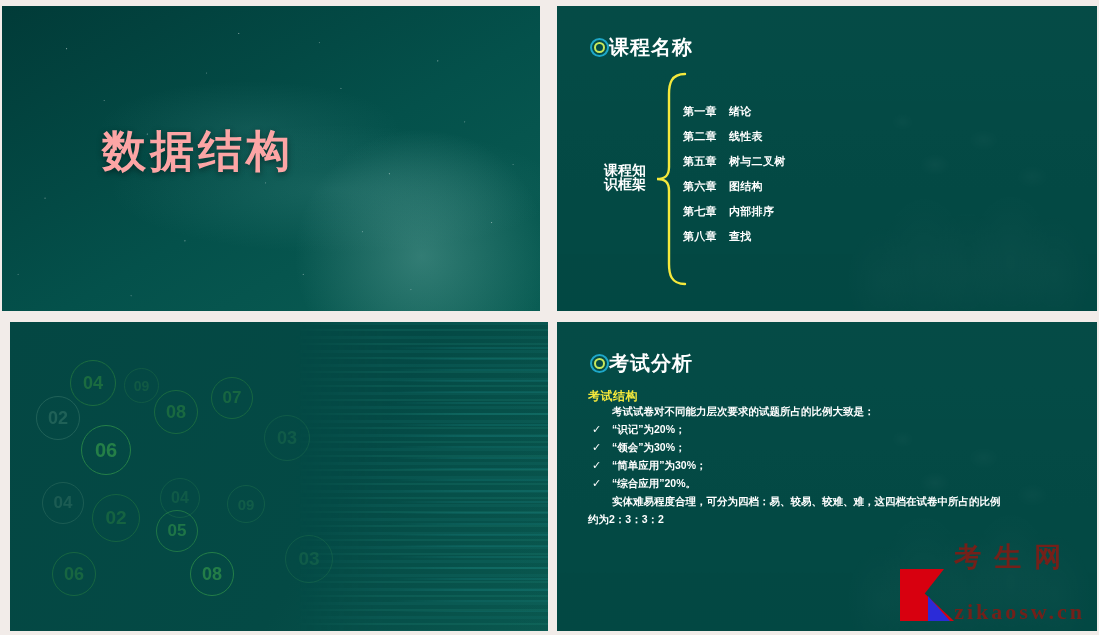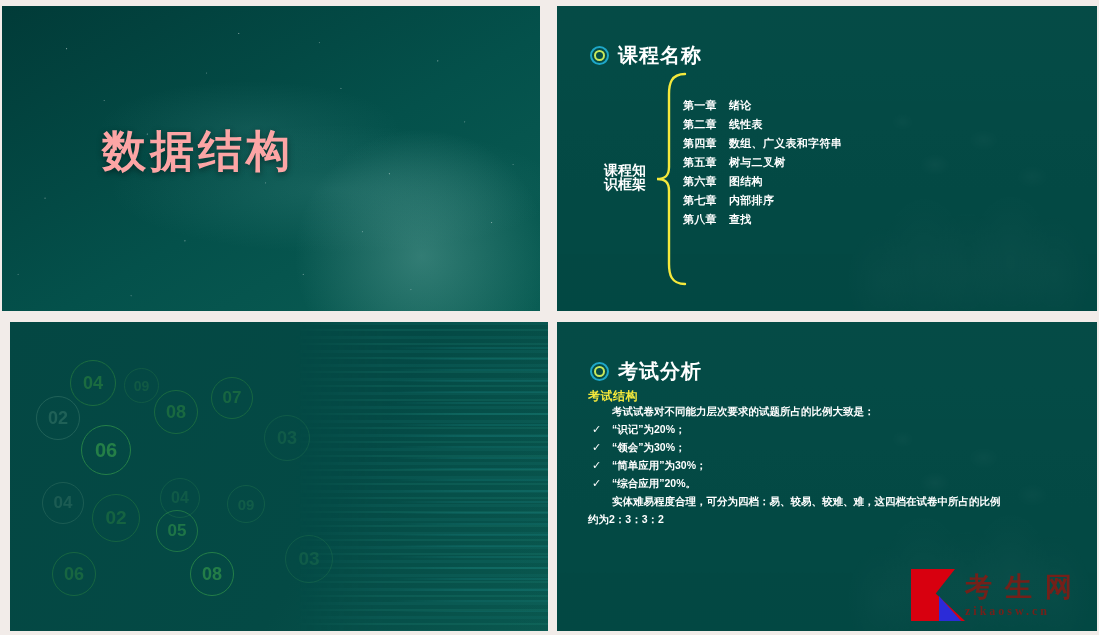--- a/index.html
+++ b/index.html
@@ -89,8 +89,8 @@
   }
   .slide-head{
     position:absolute;
-    left:33px;top:36px;
-    display:flex;align-items:center;gap:9px;
+    left:33px;top:28px;
+    display:flex;align-items:center;gap:0;
   }
   .ring-icon{
     width:19px;height:19px;

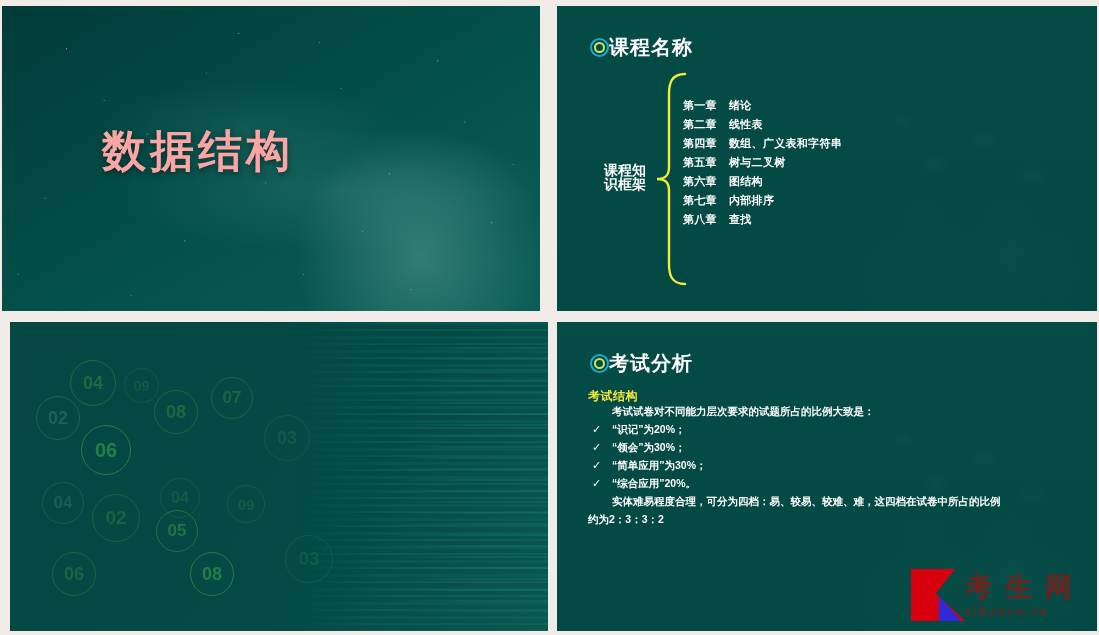--- a/index.html
+++ b/index.html
@@ -146,6 +146,7 @@
     font-size:11px;
     font-weight:700;
     letter-spacing:.3px;
+    margin-top:6px;
   }
   .ch-num{width:46px;flex:0 0 auto;}
   .ch-name{}

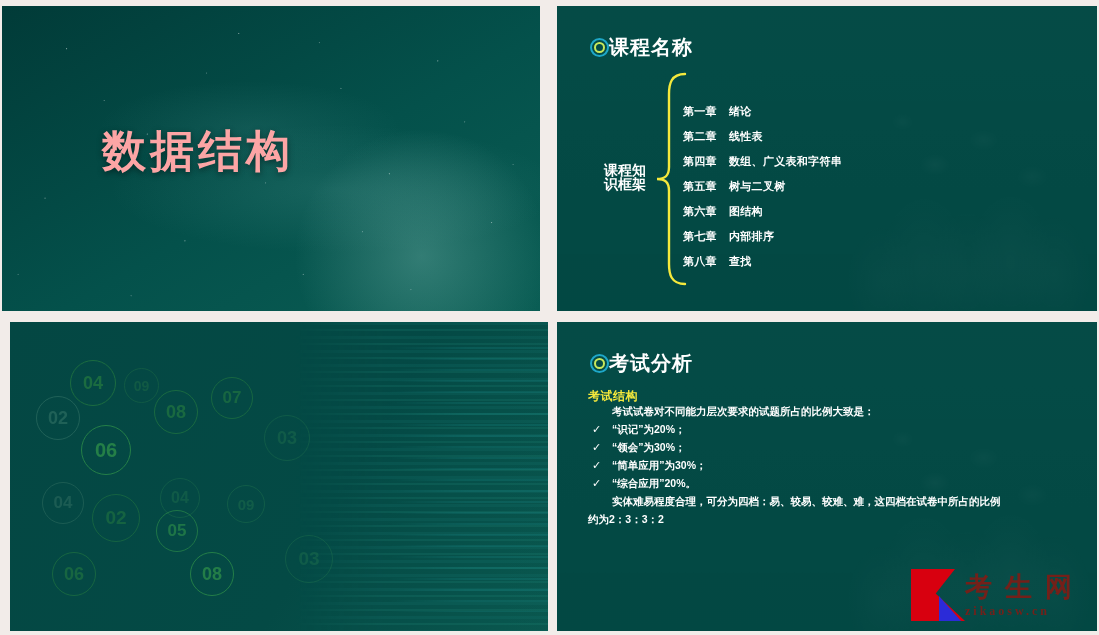--- a/index.html
+++ b/index.html
@@ -298,10 +298,6 @@
         <span class="ch-name">线性表</span>
       </div>
       <div class="chapter-row">
-        <span class="ch-num">第四章</span>
-        <span class="ch-name">数组、广义表和字符串</span>
-      </div>
-      <div class="chapter-row">
         <span class="ch-num">第五章</span>
         <span class="ch-name">树与二叉树</span>
       </div>

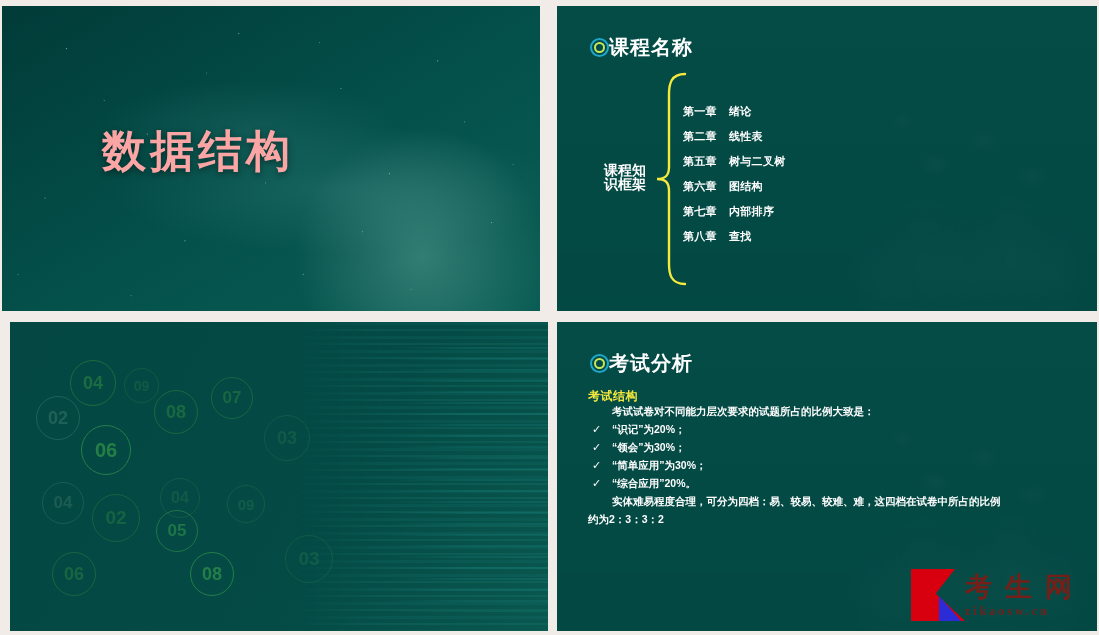--- a/index.html
+++ b/index.html
@@ -240,7 +240,7 @@
   .wm-k{position:relative;width:62px;height:56px;flex:0 0 auto;}
   .wm-right{
     display:flex;flex-direction:column;
-    margin-left:-6px;padding-bottom:2px;
+    margin-left:-6px;padding-bottom:2px;gap:30px;
   }
   .wm-cn{
     color:#7e1d16;

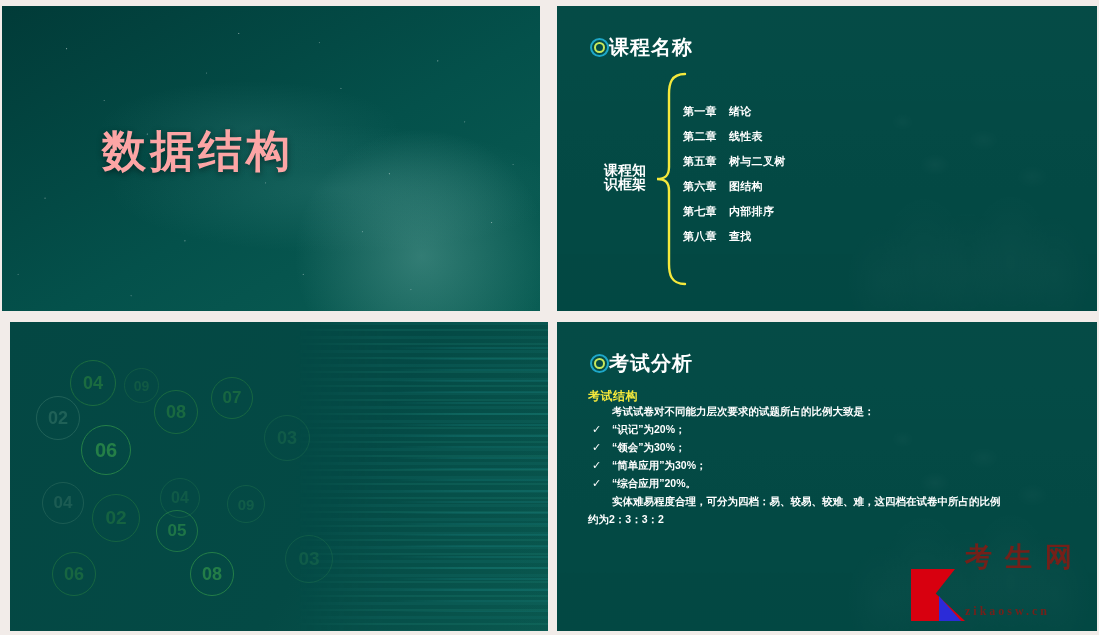--- a/index.html
+++ b/index.html
@@ -252,7 +252,7 @@
   }
   .wm-url{
     color:#7e1d16;
-    font-size:12px;
+    font-size:22px;
     font-weight:700;
     letter-spacing:3px;
     line-height:19px;

